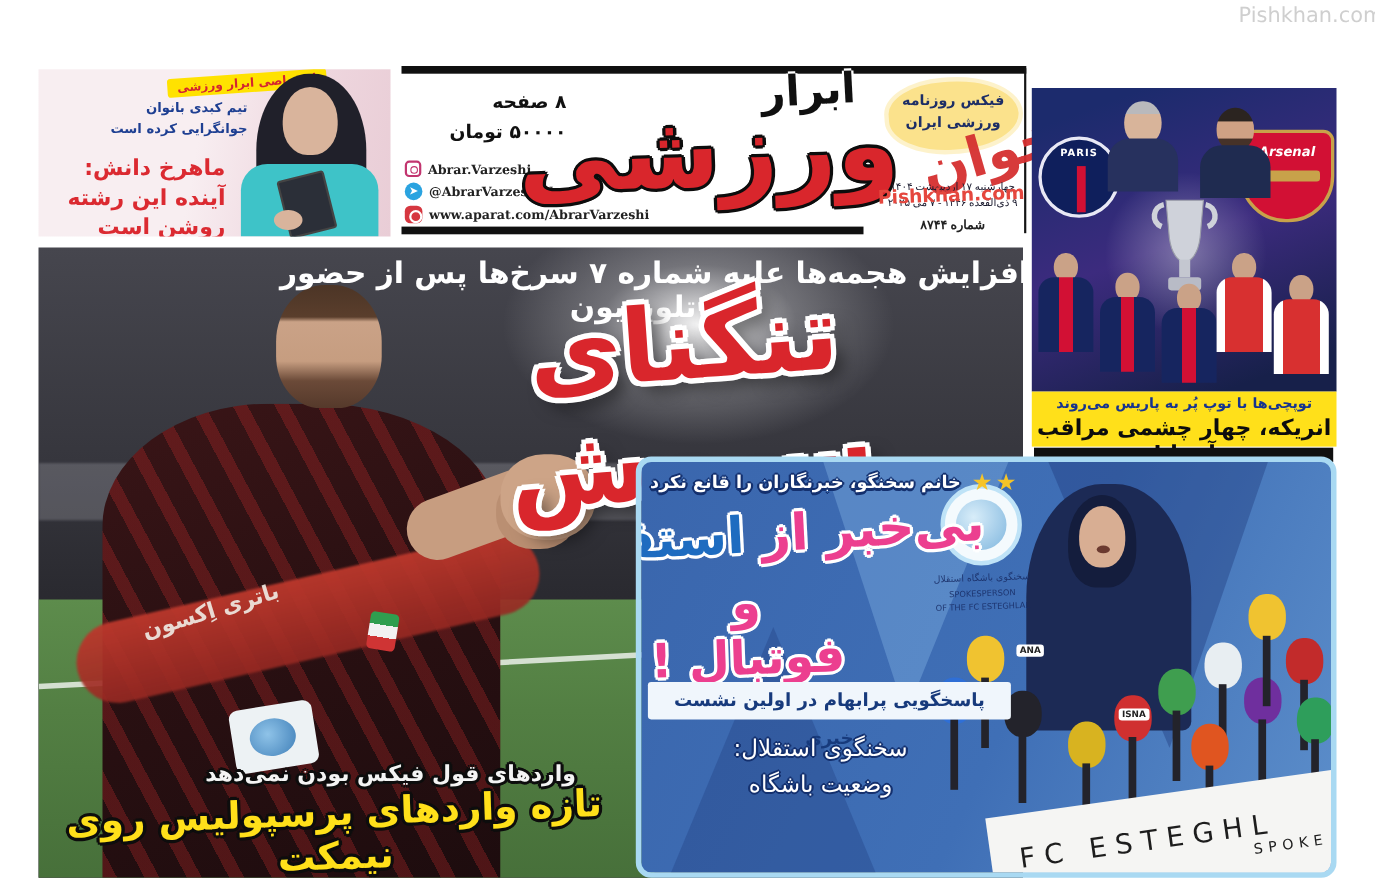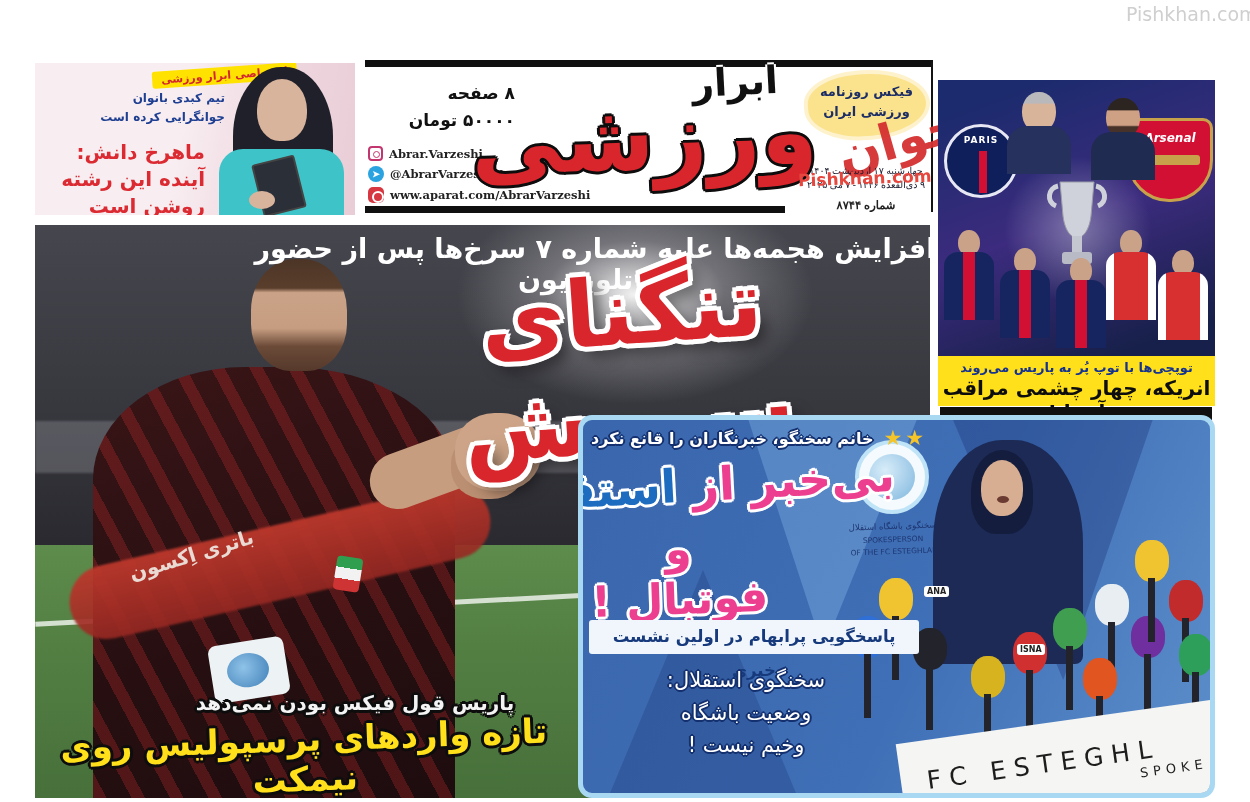--- a/index.html
+++ b/index.html
@@ -307,7 +307,7 @@
 
     <div class="lead-kicker">افزایش هجمه‌ها علیه شماره ۷ سرخ‌ها پس از حضور در تلویزیون</div>
     <div class="lead-head ts-w-big">تنگنای سروش</div>
-    <div class="sub-kicker ts-k">پاریس قول فیکس بودن نمی‌دهد</div>
+    <div class="sub-kicker ts-k">واردهای قول فیکس بودن نمی‌دهد</div>
     <div class="sub-head ts-k">تازه واردهای پرسپولیس روی نیمکت</div>
   </div>
 

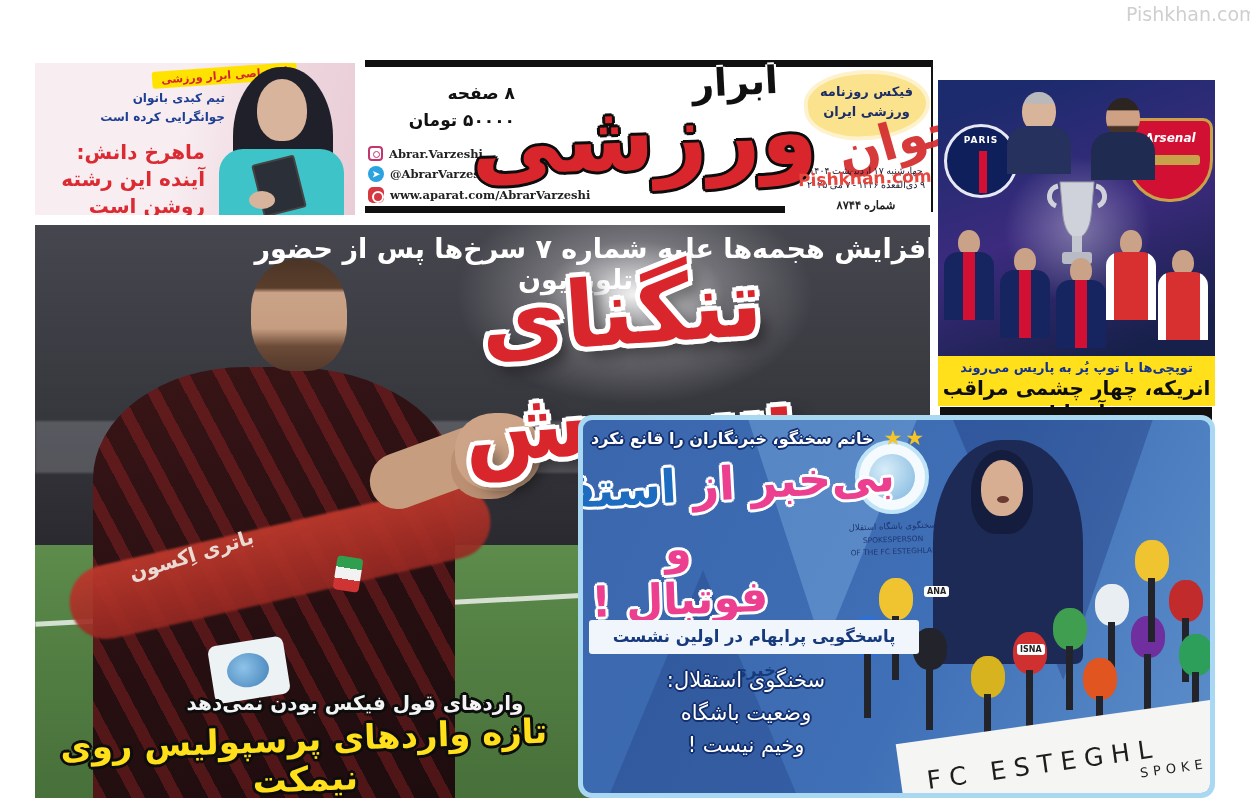--- a/index.html
+++ b/index.html
@@ -366,7 +366,6 @@
     <div class="est-quote ts-n">
       <span>سخنگوی استقلال:</span><br>
       <span>وضعیت باشگاه</span><br>
-      <span>وخیم نیست !</span>
     </div>
   </div>
 

